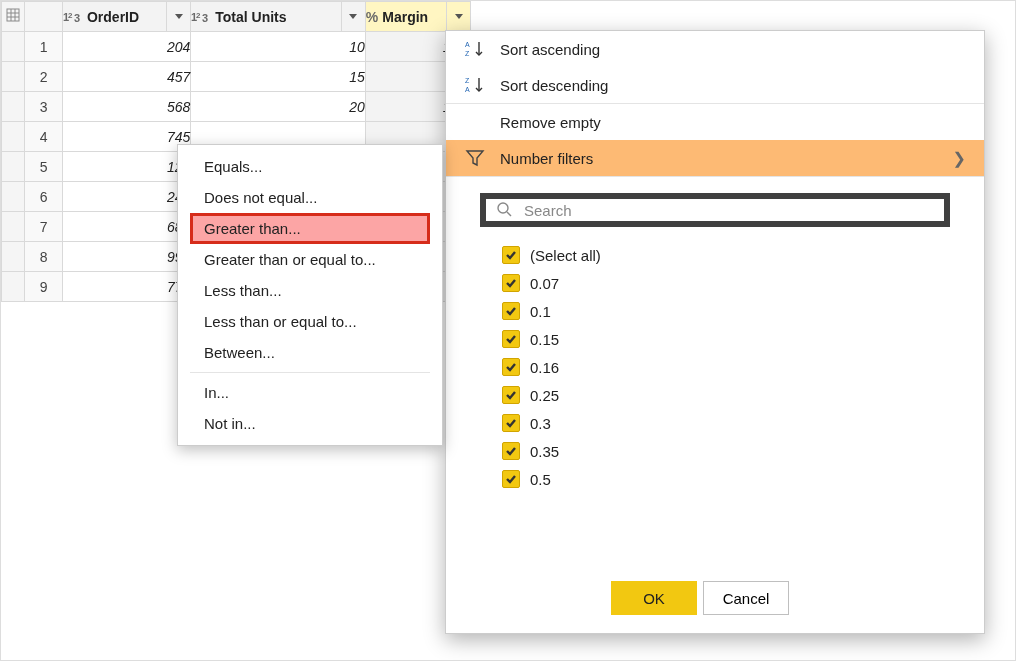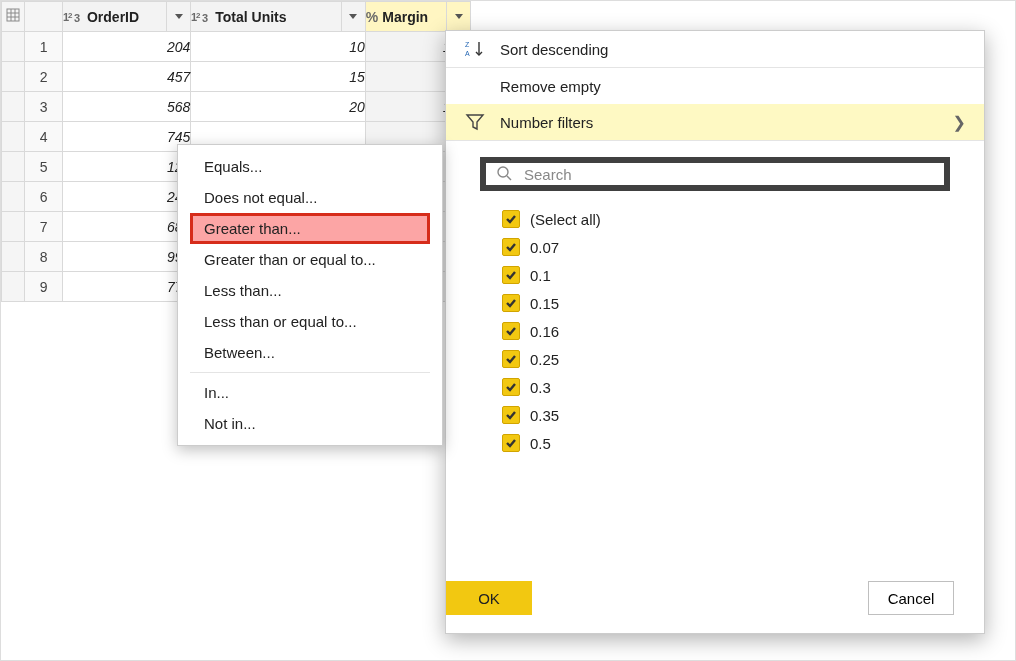--- a/index.html
+++ b/index.html
@@ -238,6 +238,17 @@
 
 <div class="filter-panel">
 
+  <div class="fp-row">
+    <span class="fp-icon">
+      <svg class="sorticon" width="20" height="18" viewBox="0 0 20 18">
+        <text x="0" y="7" fill="#2265b3">A</text>
+          <text x="0" y="16" fill="#2265b3">Z</text>
+        <line x1="14" y1="2" x2="14" y2="15" stroke="#333" stroke-width="1.4"></line>
+        <polyline points="11,12 14,15 17,12" fill="none" stroke="#333" stroke-width="1.4"></polyline>
+      </svg>
+    </span>
+    <span>Sort ascending</span>
+  </div>
 
   <div class="fp-row">
     <span class="fp-icon">

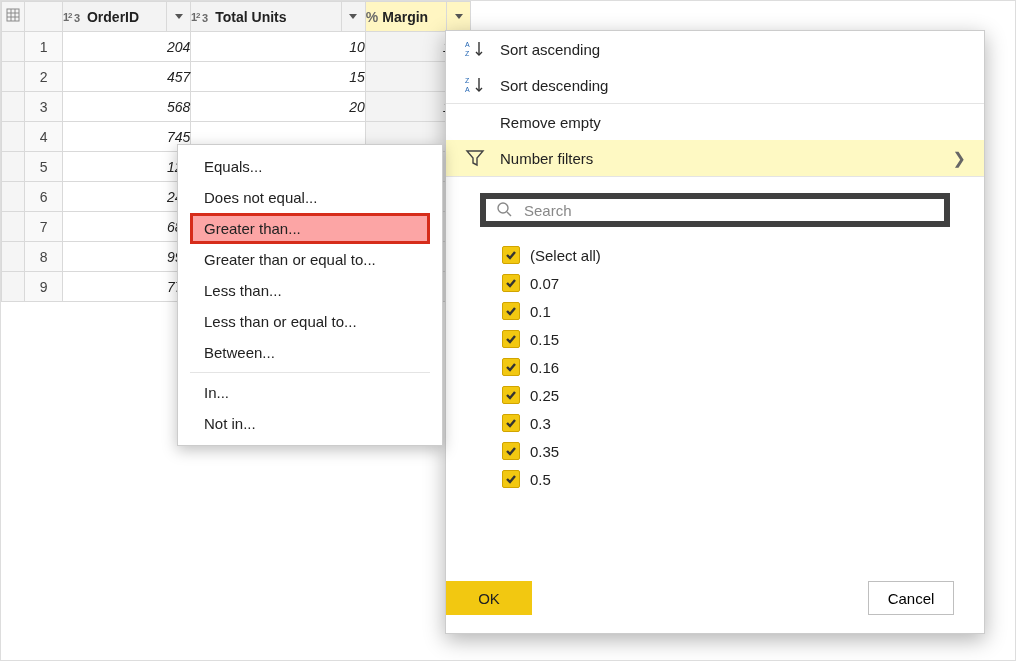--- a/index.html
+++ b/index.html
@@ -48,7 +48,7 @@
     display:flex; align-items:center; gap:14px;
     padding:6px 18px; height:36px; font-size:15px; cursor:pointer;
   }
-  .fp-row.hovered { background:#fef9c3;justify-content:center; }
+  .fp-row.hovered { background:#fdba74;justify-content:center; }
   .fp-row .chevron { margin-left:auto; font-size:16px; color:#666; }
   .fp-sep { height:1px; background:#e4e4e4; }
   .fp-icon { width:22px; display:flex; justify-content:center; color:#404040; }

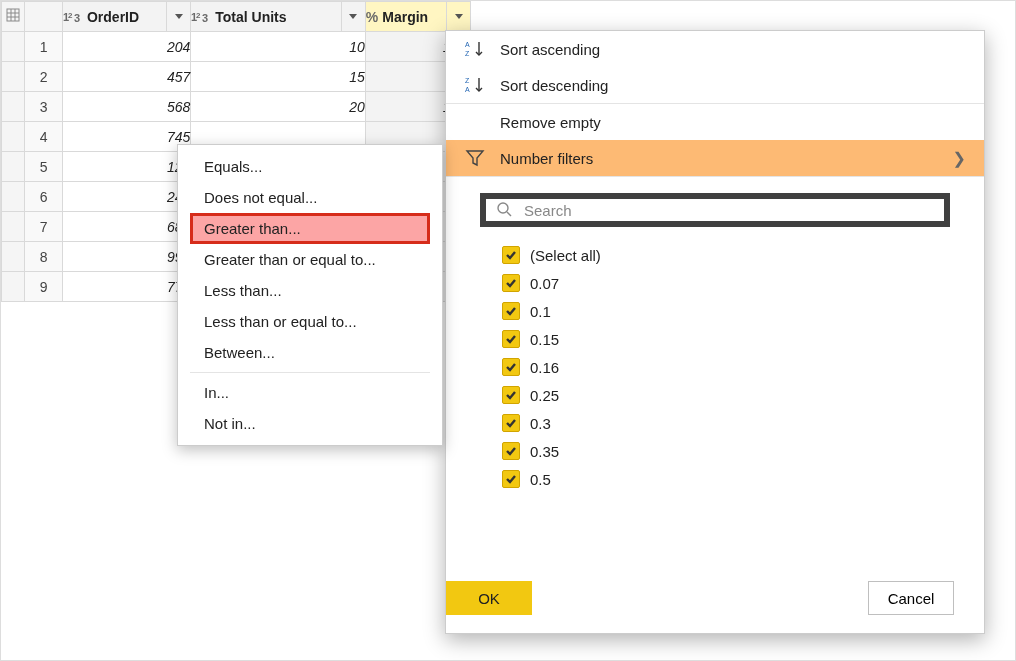--- a/index.html
+++ b/index.html
@@ -73,7 +73,7 @@
   .chk svg { stroke:#333; stroke-width:2.4; fill:none; }
 
   .fp-buttons {
-    display:flex; justify-content:space-between; gap:6px;
+    display:flex; justify-content:center; gap:6px;
     padding:14px 30px 18px 0;
   }
   .btn {

